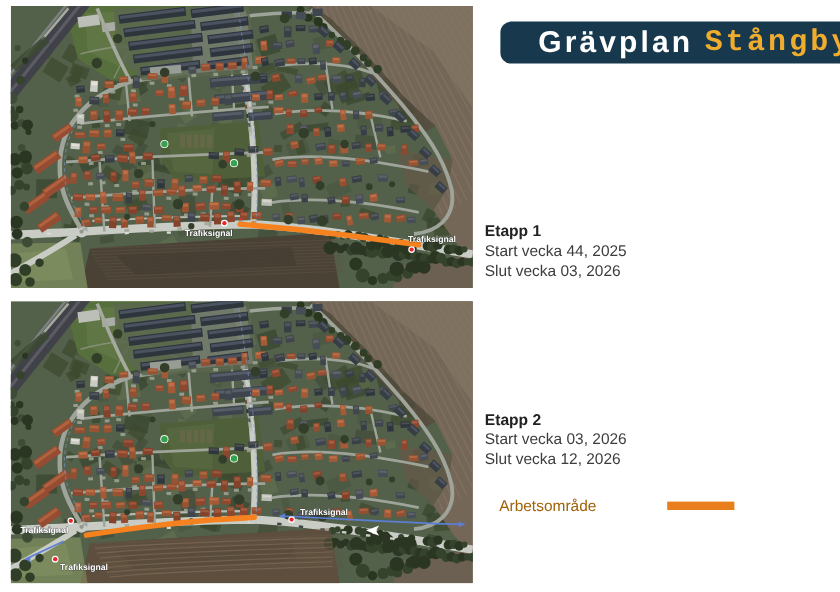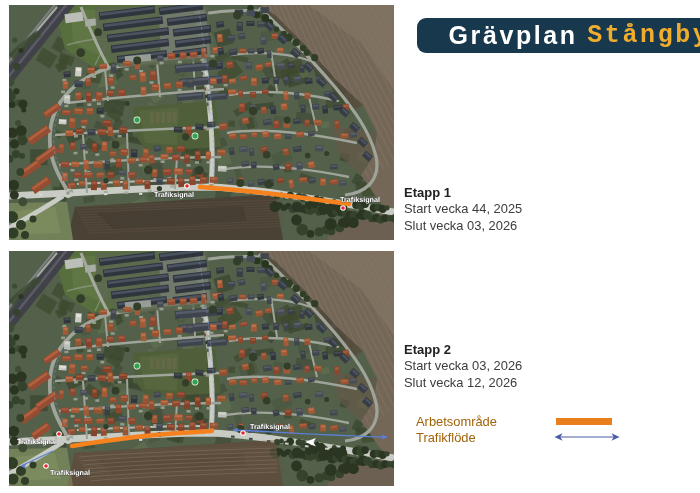--- a/index.html
+++ b/index.html
@@ -2054,13 +2054,6 @@
   </div>
 
 
-  <div class="lrow">Trafikflöde
-    <svg style="position:absolute;left:138px;top:1px" width="66" height="12" viewBox="0 0 66 12">
-      <path d="M5,6 L61,6" stroke="#4a5aa8" stroke-width="1.2"></path>
-      <path d="M0.5,6 l8,-3.8 l-2.2,3.8 l2.2,3.8 Z" fill="#4a5aa8"></path>
-      <path d="M65.5,6 l-8,-3.8 l2.2,3.8 l-2.2,3.8 Z" fill="#4a5aa8"></path>
-    </svg>
-  </div>
 
 </div>
 

